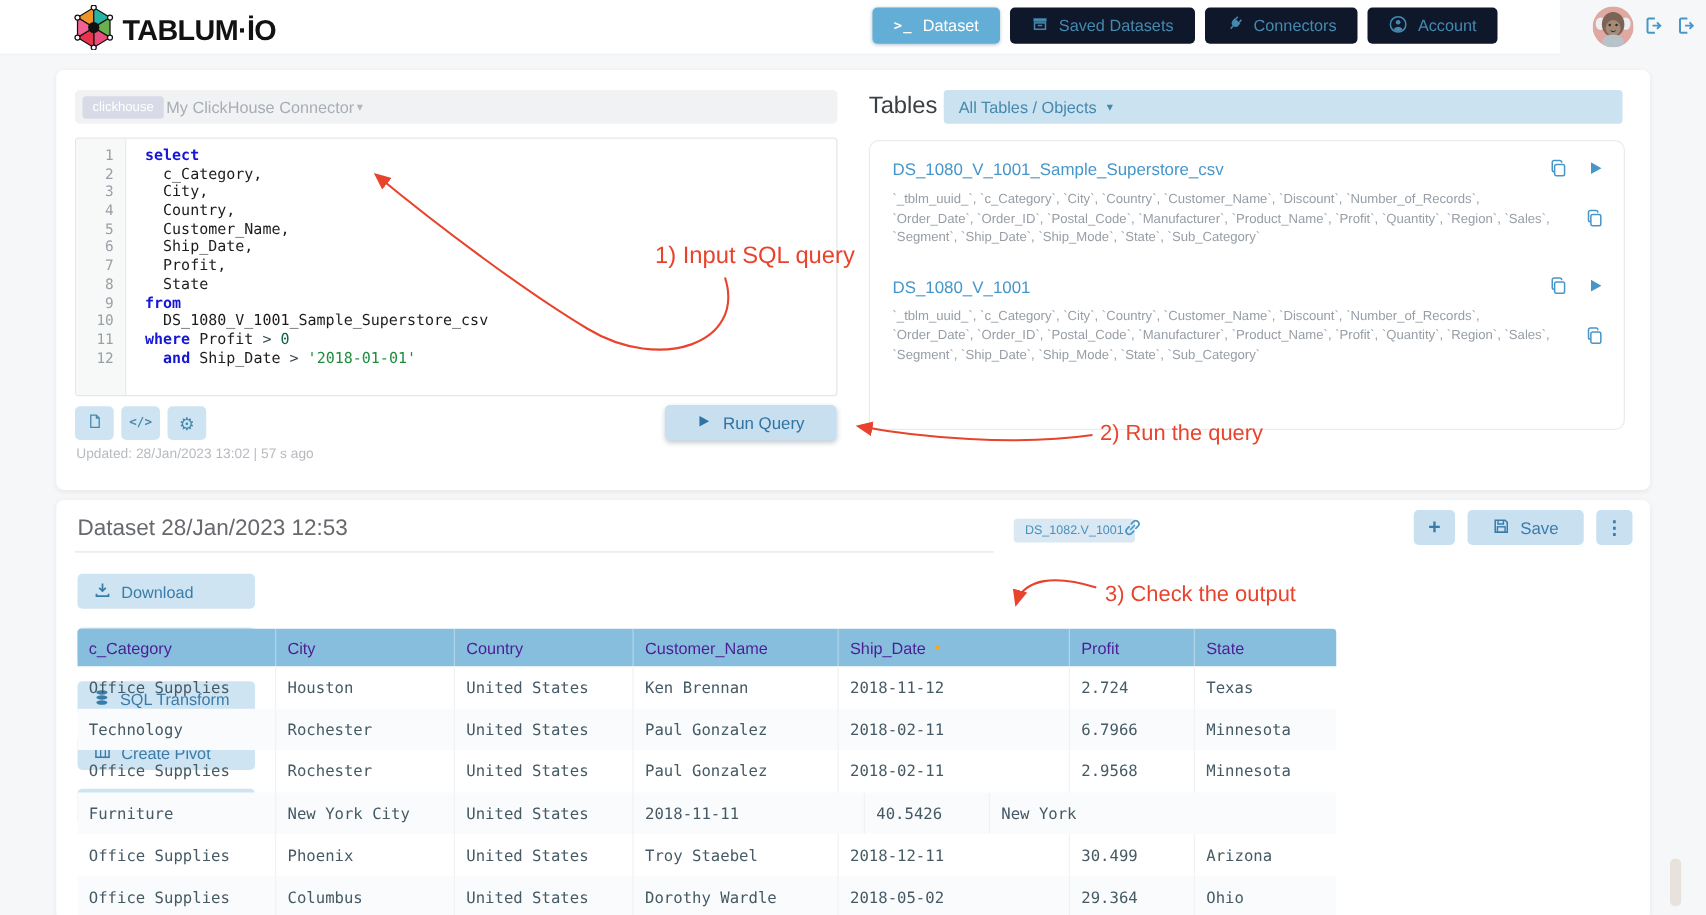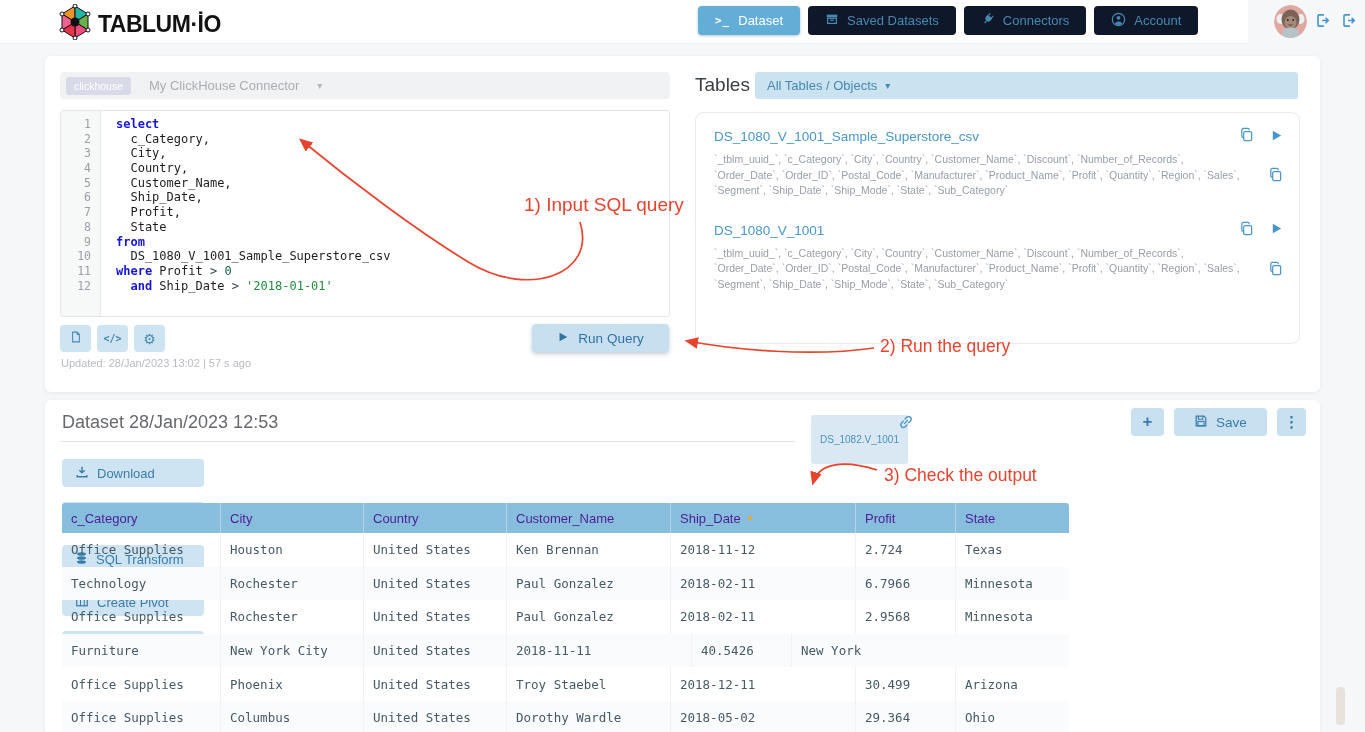--- a/index.html
+++ b/index.html
@@ -23,7 +23,7 @@
   #card-dataset { left:45px; top:400px; width:1275px; height:336px; }
 
   
-  .connector-bar { position:absolute; left:15px; top:16px; width:610px; height:27px; background:#f1f2f4; border-radius:4px; display:flex; align-items:center; gap:18px; padding:0 6px; cursor:pointer; }
+  .connector-bar { position:absolute; left:15px; top:16px; width:610px; height:27px; background:#f1f2f4; border-radius:4px; display:flex; align-items:center; gap:2px; padding:0 6px; cursor:pointer; }
   .connector-badge { background:#d9dae8; color:#fff; font-size:10.5px; padding:3px 8px; border-radius:3px; }
   .connector-name { color:#a9aeb4; font-size:13px; }
   .caret { color:#b3b8bd; font-size:10px; }

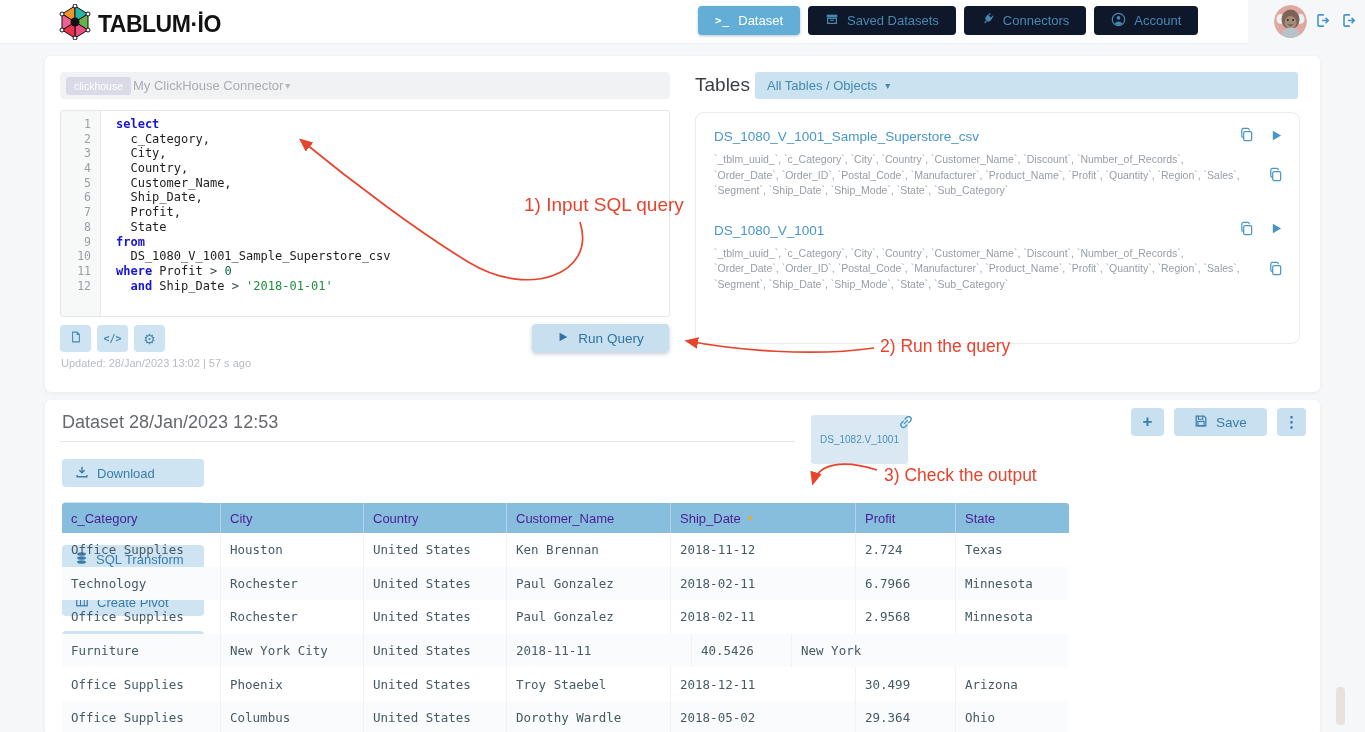--- a/index.html
+++ b/index.html
@@ -60,7 +60,7 @@
   
   .ds-title { position:absolute; left:17px; top:12px; font-size:18px; color:#66696d; }
   .ds-underline { position:absolute; left:15px; top:41px; width:735px; border-bottom:1px solid #e4e6e8; }
-  .ds-badge { position:absolute; left:766px; top:15px; background:#d9e8f3; color:#4a90b8; font-size:10px; padding:19px 9px; border-radius:3px; }
+  .ds-badge { position:absolute; left:766px; top:15px; background:#d9e8f3; color:#4a90b8; font-size:10px; padding:4px 9px; border-radius:3px; }
   .link-ico { position:absolute; left:853px; top:14px; color:#4796c9; cursor:pointer; }
   .act-btn { position:absolute; top:8px; height:28px; background:#c9e0f1; border-radius:4px; color:#3a7ca9; display:flex; align-items:center; justify-content:center; gap:8px; font-size:13.5px; cursor:pointer; }
   #btn-add { left:1086px; width:33px; font-size:17px; font-weight:bold; }

